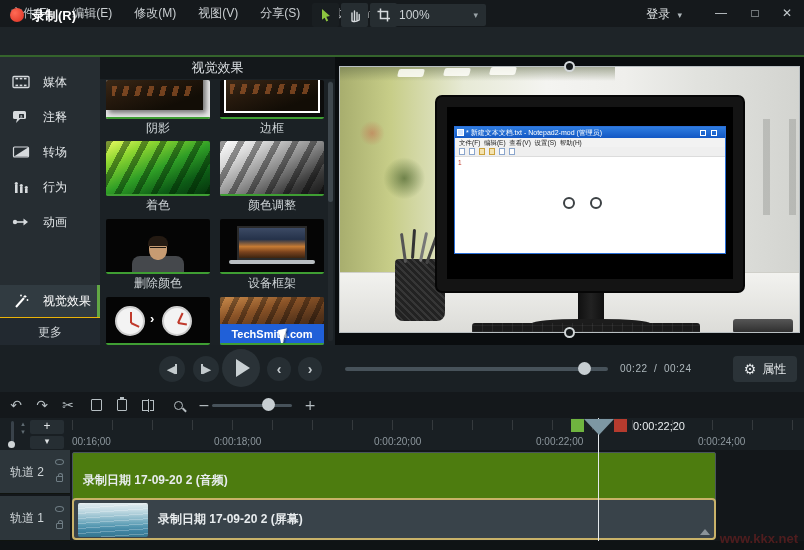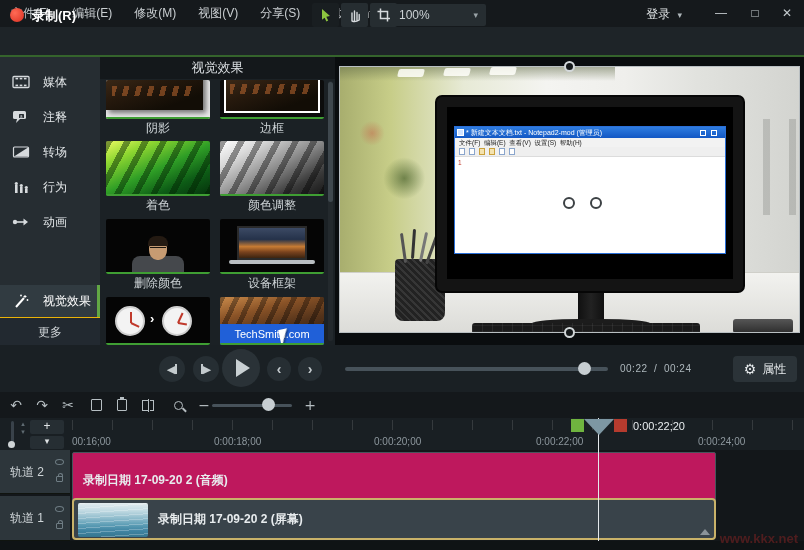--- a/index.html
+++ b/index.html
@@ -315,7 +315,7 @@
     <div class="fx-cell" style="left:120px;">
       <div class="fx-img" style="top:240px; height:48px; background:linear-gradient(165deg,#c98a4a 0%,#8a5327 30%,#54331a 60%,#2c1a0d 100%);">
         <div style="position:absolute; inset:0; background:repeating-linear-gradient(115deg, rgba(0,0,0,.35) 0 5px, transparent 5px 13px);"></div>
-        <div style="position:absolute; left:0; right:0; bottom:0; height:21px; background:#2060d8; color:#fff; font-weight:normal; font-size:11px; text-align:center; line-height:21px;">TechSmith.com</div>
+        <div style="position:absolute; left:0; right:0; bottom:0; height:21px; background:#2060d8; color:#fff; font-weight:bold; font-size:11px; text-align:center; line-height:21px;">TechSmith.com</div>
         <div class="cursor-arrow" style="left:60px; top:32px;"></div>
       </div>
     </div>

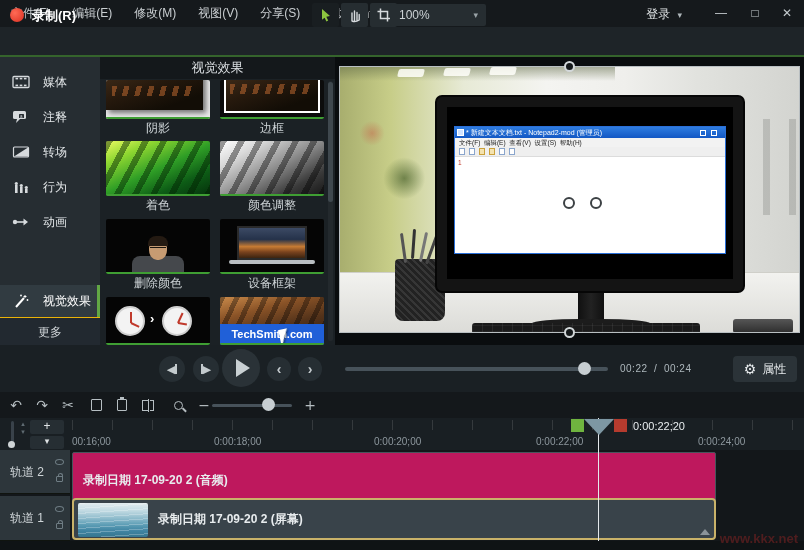--- a/index.html
+++ b/index.html
@@ -455,7 +455,7 @@
       <span class="eye" style="top:9px;"></span>
       <span class="lock" style="top:26px;"></span>
     </div>
-    <div class="clip" style="top:34px; height:56px; background:#be185d; border:1px solid #49545c;">
+    <div class="clip" style="top:34px; height:56px; background:#4d7c0f; border:1px solid #49545c;">
       <span class="clip-label">录制日期 17-09-20 2 (音频)</span>
       <div class="wave"></div>
     </div>

